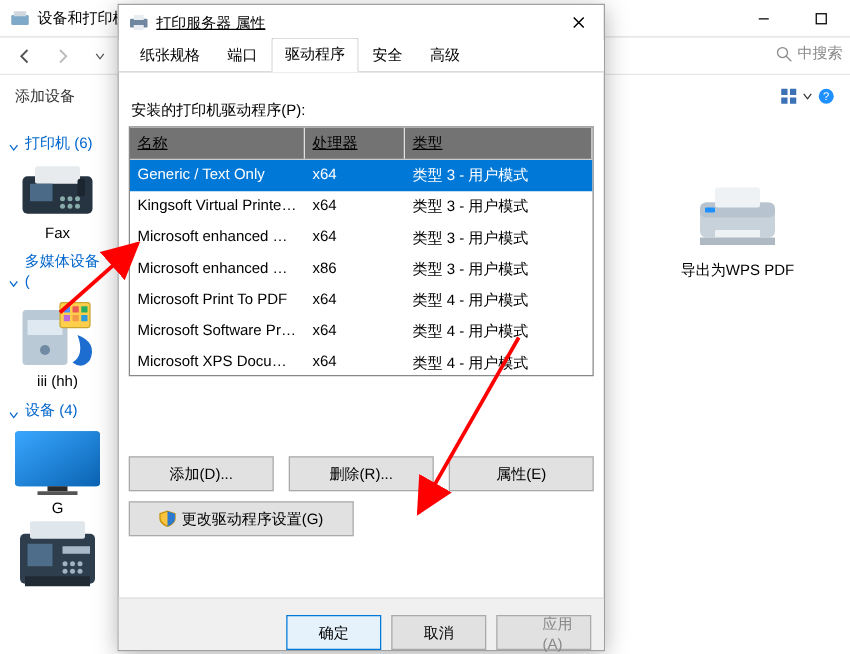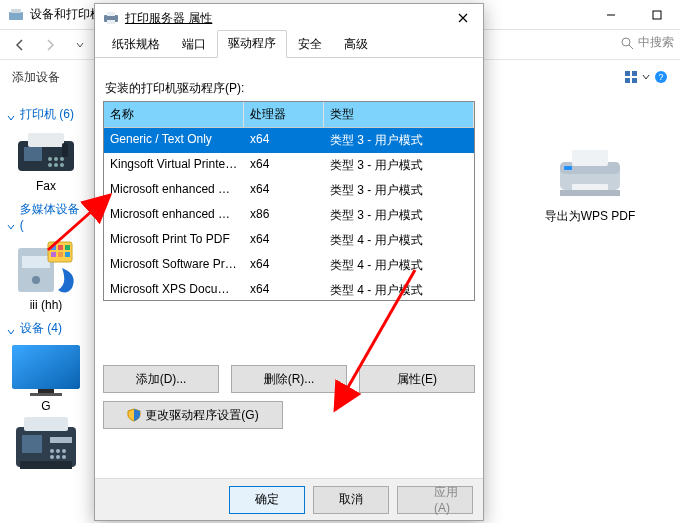--- a/index.html
+++ b/index.html
@@ -48,7 +48,7 @@
   .section-label { margin:16px 0 4px 2px; }
 
   .driver-table { border:1px solid #888; height:200px; overflow:hidden; }
-  .dt-head { display:flex; background:#7dd3fc; border-bottom:1px solid #ccc; }
+  .dt-head { display:flex; background:#737373; border-bottom:1px solid #ccc;text-decoration:underline; }
   .dt-head .col { padding:4px 6px; border-right:1px solid #e0e0e0; }
   .dt-body .row { display:flex; padding:2px 0; }
   .dt-body .row .col { padding:2px 6px; white-space:nowrap; overflow:hidden; text-overflow:ellipsis; }

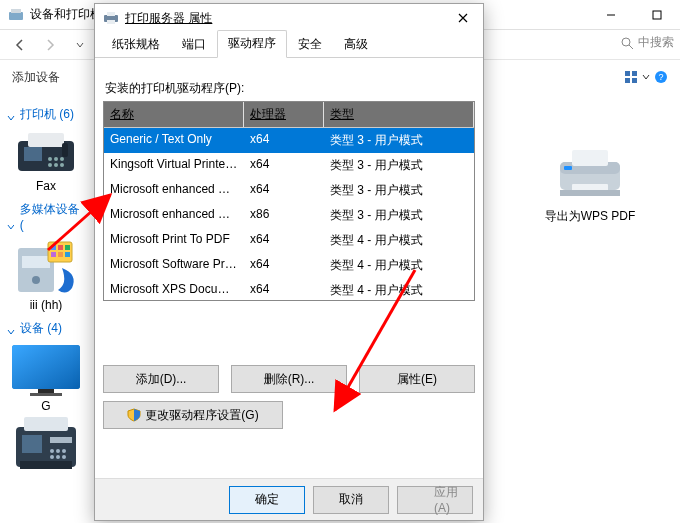--- a/index.html
+++ b/index.html
@@ -63,7 +63,7 @@
   .driver-settings-row { margin-top:8px; }
   .shield { width:14px; height:14px; margin-right:4px; }
 
-  .dlg-footer { position:absolute; left:0; right:0; bottom:0; height:42px; border-top:1px solid #ddd; background:#f0f0f0; display:flex; align-items:center; justify-content:flex-end; gap:8px; padding:0 10px; }
+  .dlg-footer { position:absolute; left:0; right:0; bottom:0; height:42px; border-top:1px solid #ddd; background:#f0f0f0; display:flex; align-items:flex-end; justify-content:flex-end; gap:8px; padding:0 10px; }
   .dlg-footer .dlg-btn { flex:none; width:76px; }
   .dlg-btn.primary { border:1px solid #0078d7; background:#e5f1fb; }
   .dlg-btn.disabled { color:#888;padding-left:36px; }

